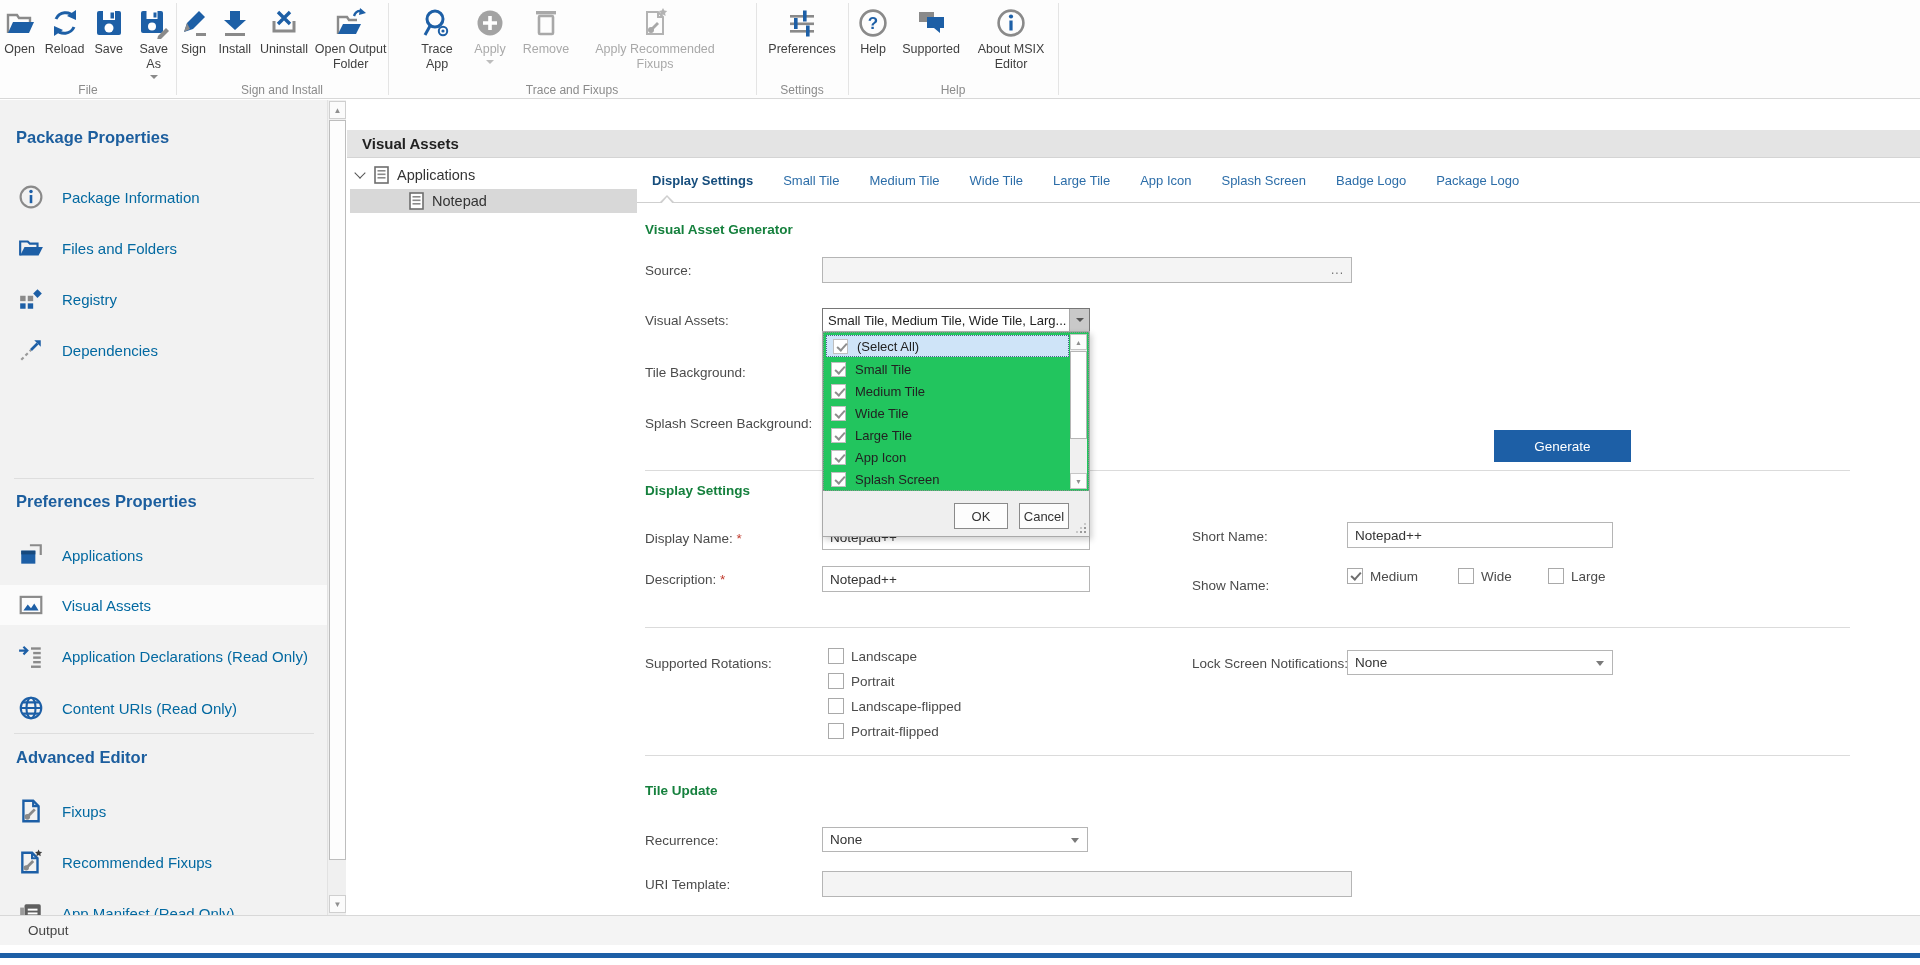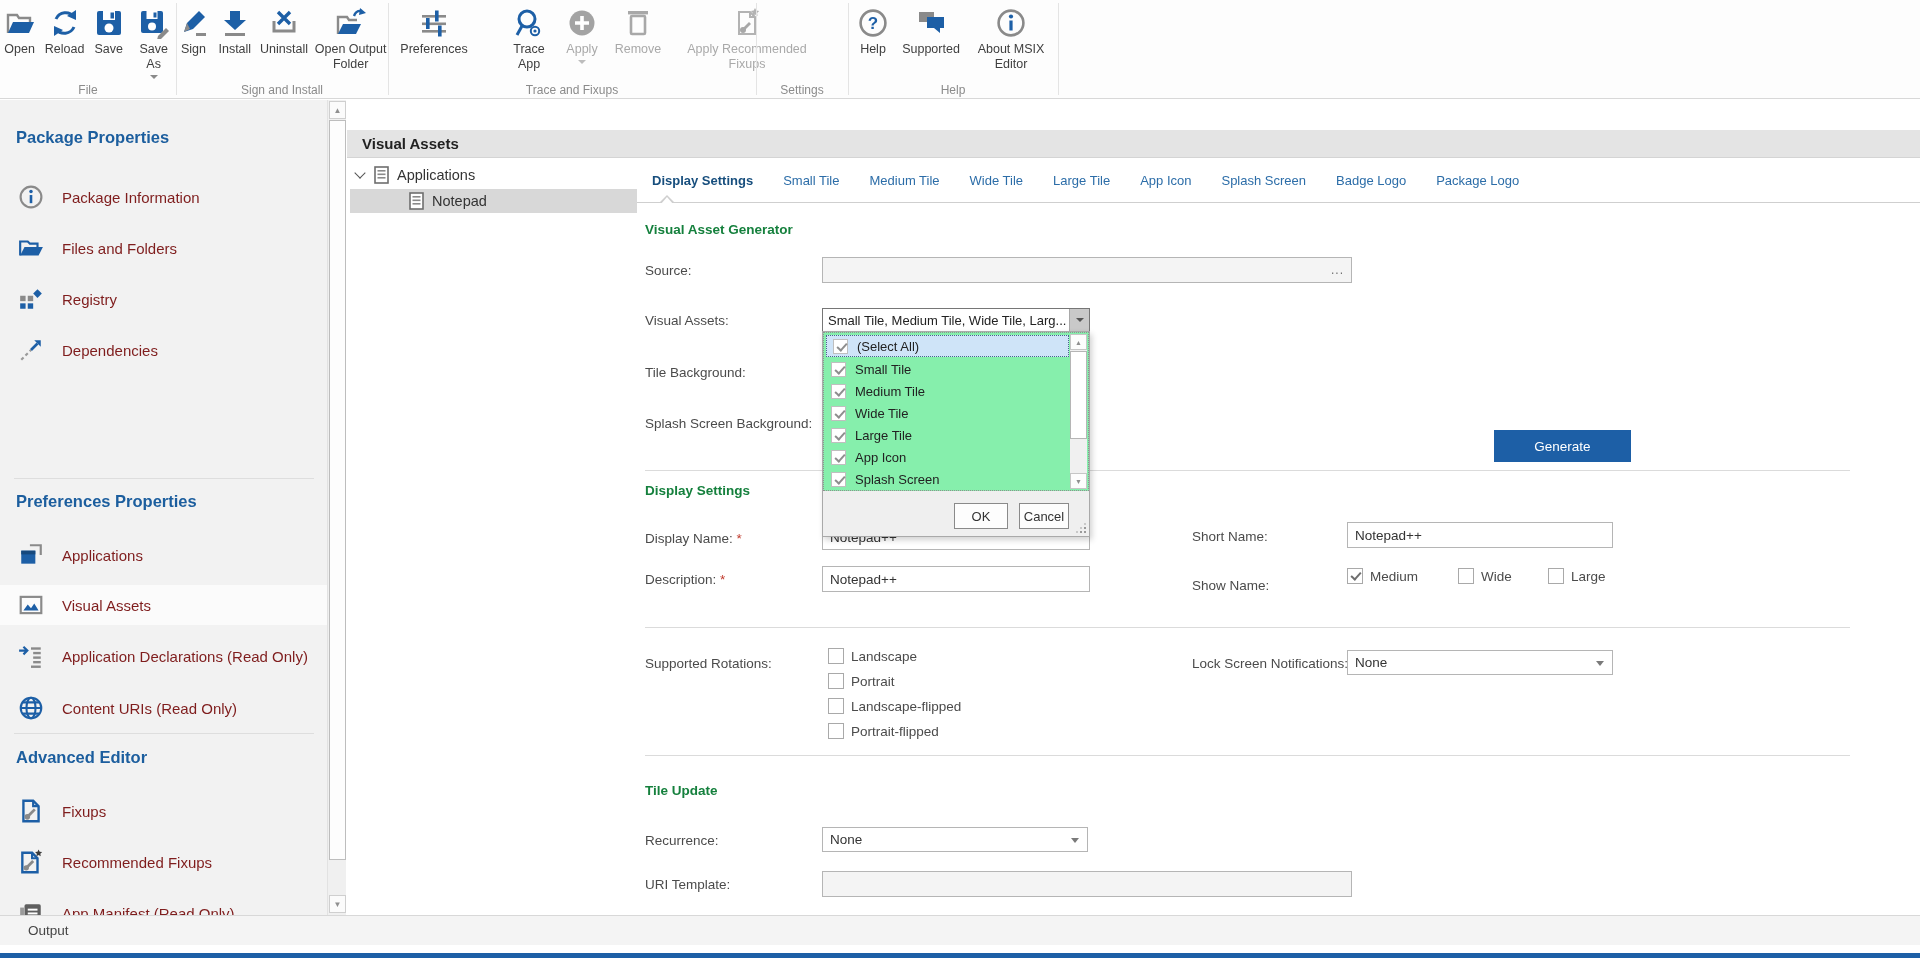--- a/index.html
+++ b/index.html
@@ -174,6 +174,50 @@
           <span>Open Output Folder</span>
         </div>
       </div>
+      <div class="tb-group" style="width:368px;gap:6px">
+        <div class="tb-btn" style="width:48px">
+          <span class="ic">
+              <svg width="32" height="32" viewBox="0 0 32 32" fill="none">
+                <circle cx="14" cy="12" r="8" stroke="#1d5fa6" stroke-width="3"></circle>
+                <path d="M9 19 L4 28" stroke="#1d5fa6" stroke-width="3"></path>
+                <circle cx="22" cy="24" r="4.2" stroke="#1d5fa6" stroke-width="2"></circle>
+                <circle cx="22" cy="24" r="1.6" fill="#1d5fa6"></circle>
+              </svg>
+            </span>
+          <span>Trace App</span>
+        </div>
+        <div class="tb-btn disabled" style="width:46px">
+          <span class="ic">
+              <svg width="32" height="32" viewBox="0 0 32 32">
+                <circle cx="16" cy="16" r="12.5" fill="#a3a3a3"></circle>
+                <path d="M16 9 v14 M9 16 h14" stroke="#fff" stroke-width="3.6"></path>
+              </svg>
+            </span>
+          <span>Apply</span>
+          <span class="tb-chev"></span>
+        </div>
+        <div class="tb-btn disabled" style="width:54px">
+          <span class="ic">
+              <svg width="32" height="32" viewBox="0 0 32 32" fill="none">
+                <rect x="9" y="9" width="14" height="18" rx="1" stroke="#a8a8a8" stroke-width="2.6"></rect>
+                <rect x="6" y="4" width="20" height="3.4" fill="#a8a8a8"></rect>
+              </svg>
+            </span>
+          <span>Remove</span>
+        </div>
+        <div class="tb-btn disabled" style="width:152px">
+          <span class="ic">
+              <svg width="32" height="32" viewBox="0 0 32 32" fill="none">
+                <path d="M8 5 h11 l5 5 v17 h-16 z" stroke="#b3b3b3" stroke-width="2"></path>
+                <path d="M19 5 v5 h5" stroke="#b3b3b3" stroke-width="2"></path>
+                <path d="M12 23 l7-7" stroke="#a8a8a8" stroke-width="2.8"></path>
+                <circle cx="12" cy="23" r="3" fill="#a8a8a8"></circle>
+                <path d="M24 1 l1.3 2.6 2.9.4 -2.1 2 .5 2.9 -2.6-1.4 -2.6 1.4 .5-2.9 -2.1-2 2.9-.4z" fill="#b3b3b3"></path>
+              </svg>
+            </span>
+          <span>Apply Recommended Fixups</span>
+        </div>
+      </div>
       <div class="tb-group" style="width:92px">
         <div class="tb-btn" style="width:84px">
           <span class="ic">
@@ -187,50 +231,6 @@
               </svg>
             </span>
           <span>Preferences</span>
-        </div>
-      </div>
-      <div class="tb-group" style="width:368px;gap:6px">
-        <div class="tb-btn" style="width:48px">
-          <span class="ic">
-              <svg width="32" height="32" viewBox="0 0 32 32" fill="none">
-                <circle cx="14" cy="12" r="8" stroke="#1d5fa6" stroke-width="3"></circle>
-                <path d="M9 19 L4 28" stroke="#1d5fa6" stroke-width="3"></path>
-                <circle cx="22" cy="24" r="4.2" stroke="#1d5fa6" stroke-width="2"></circle>
-                <circle cx="22" cy="24" r="1.6" fill="#1d5fa6"></circle>
-              </svg>
-            </span>
-          <span>Trace App</span>
-        </div>
-        <div class="tb-btn disabled" style="width:46px">
-          <span class="ic">
-              <svg width="32" height="32" viewBox="0 0 32 32">
-                <circle cx="16" cy="16" r="12.5" fill="#a3a3a3"></circle>
-                <path d="M16 9 v14 M9 16 h14" stroke="#fff" stroke-width="3.6"></path>
-              </svg>
-            </span>
-          <span>Apply</span>
-          <span class="tb-chev"></span>
-        </div>
-        <div class="tb-btn disabled" style="width:54px">
-          <span class="ic">
-              <svg width="32" height="32" viewBox="0 0 32 32" fill="none">
-                <rect x="9" y="9" width="14" height="18" rx="1" stroke="#a8a8a8" stroke-width="2.6"></rect>
-                <rect x="6" y="4" width="20" height="3.4" fill="#a8a8a8"></rect>
-              </svg>
-            </span>
-          <span>Remove</span>
-        </div>
-        <div class="tb-btn disabled" style="width:152px">
-          <span class="ic">
-              <svg width="32" height="32" viewBox="0 0 32 32" fill="none">
-                <path d="M8 5 h11 l5 5 v17 h-16 z" stroke="#b3b3b3" stroke-width="2"></path>
-                <path d="M19 5 v5 h5" stroke="#b3b3b3" stroke-width="2"></path>
-                <path d="M12 23 l7-7" stroke="#a8a8a8" stroke-width="2.8"></path>
-                <circle cx="12" cy="23" r="3" fill="#a8a8a8"></circle>
-                <path d="M24 1 l1.3 2.6 2.9.4 -2.1 2 .5 2.9 -2.6-1.4 -2.6 1.4 .5-2.9 -2.1-2 2.9-.4z" fill="#b3b3b3"></path>
-              </svg>
-            </span>
-          <span>Apply Recommended Fixups</span>
         </div>
       </div>
       <div class="tb-group" style="width:210px;gap:6px">

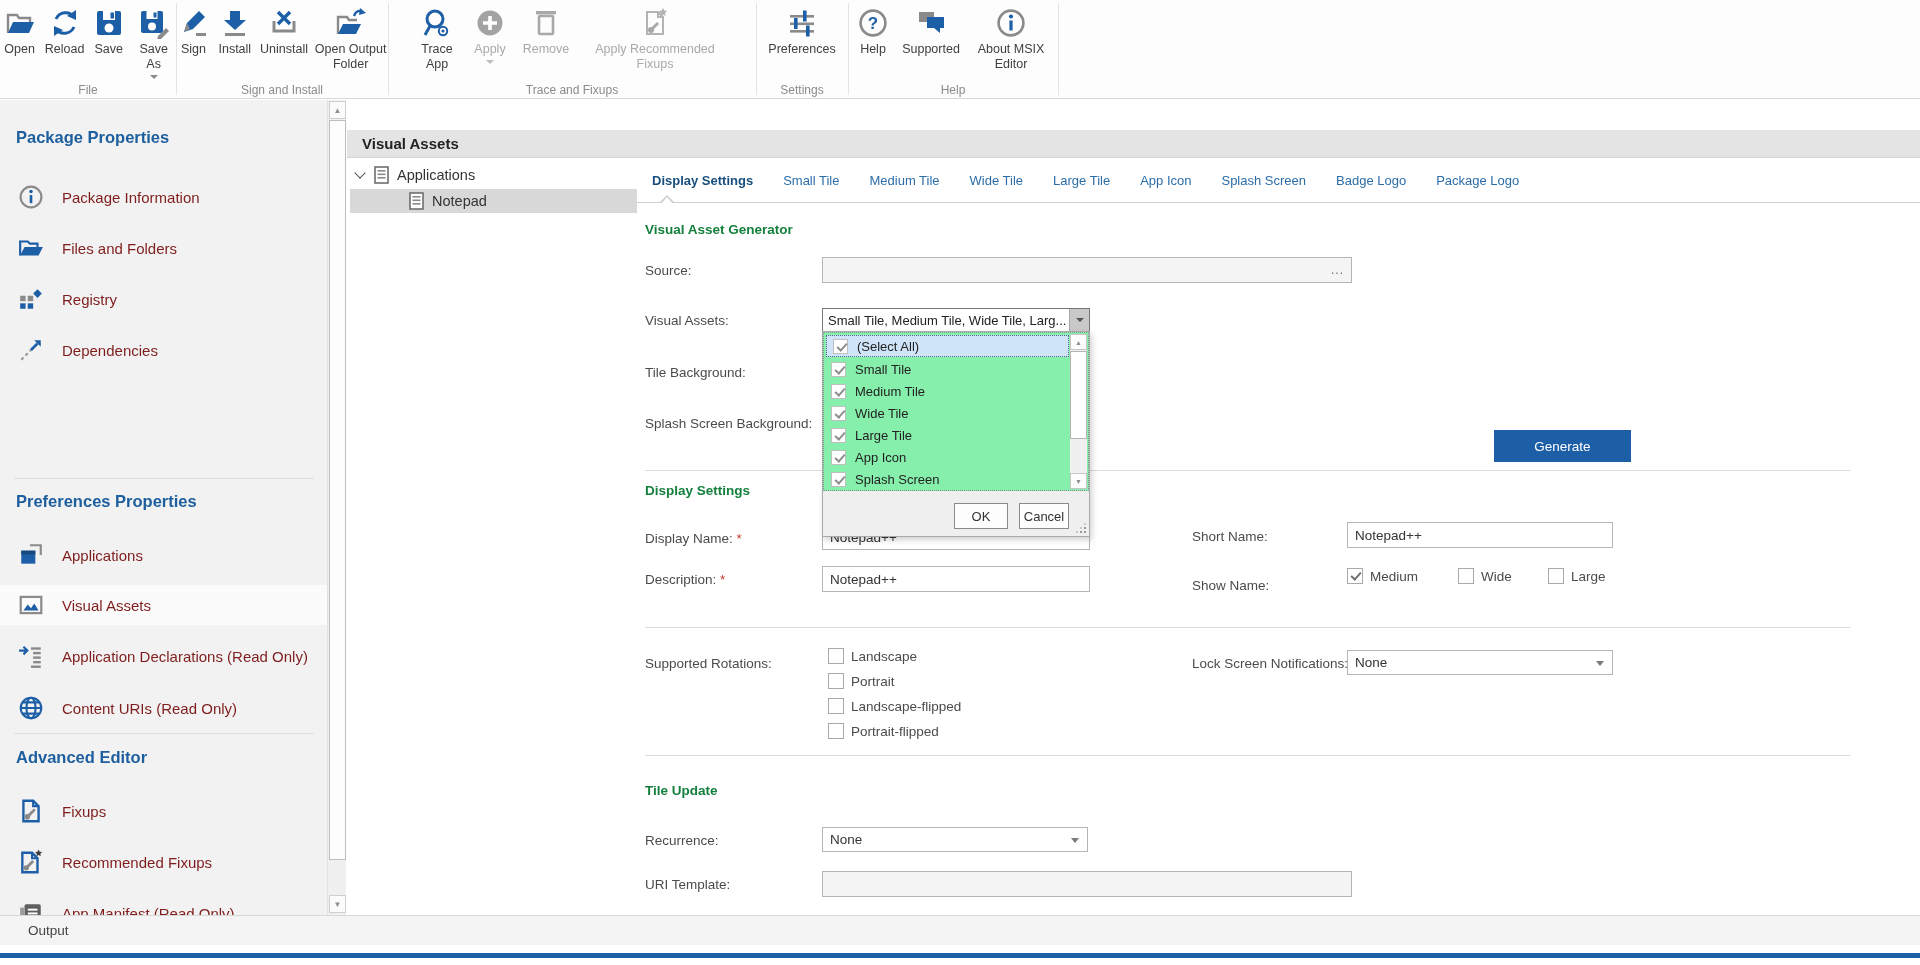--- a/index.html
+++ b/index.html
@@ -21,7 +21,7 @@
 
 .sidebar{position:absolute;left:0;top:100px;width:327px;height:815px;background:#f2f2f2;overflow:hidden}
 .sb-head{position:absolute;left:16px;font-size:16.5px;font-weight:bold;color:#1c5e9e;white-space:nowrap}
-.sb-item{position:absolute;left:0;width:327px;height:40px;display:flex;align-items:center;padding-left:18px;font-size:15px;color:#7f1d1d;cursor:pointer;white-space:nowrap}
+.sb-item{position:absolute;left:0;width:327px;height:40px;display:flex;align-items:center;padding-left:18px;font-size:15px;color:#0369a1;cursor:pointer;white-space:nowrap}
 .sb-item .sic{width:26px;height:26px;margin-right:18px;flex:0 0 26px;display:flex;align-items:center;justify-content:center}
 .sb-item.selected{background:#fbfbfb}
 .sb-sep{position:absolute;left:14px;width:300px;height:1px;background:#dedede}

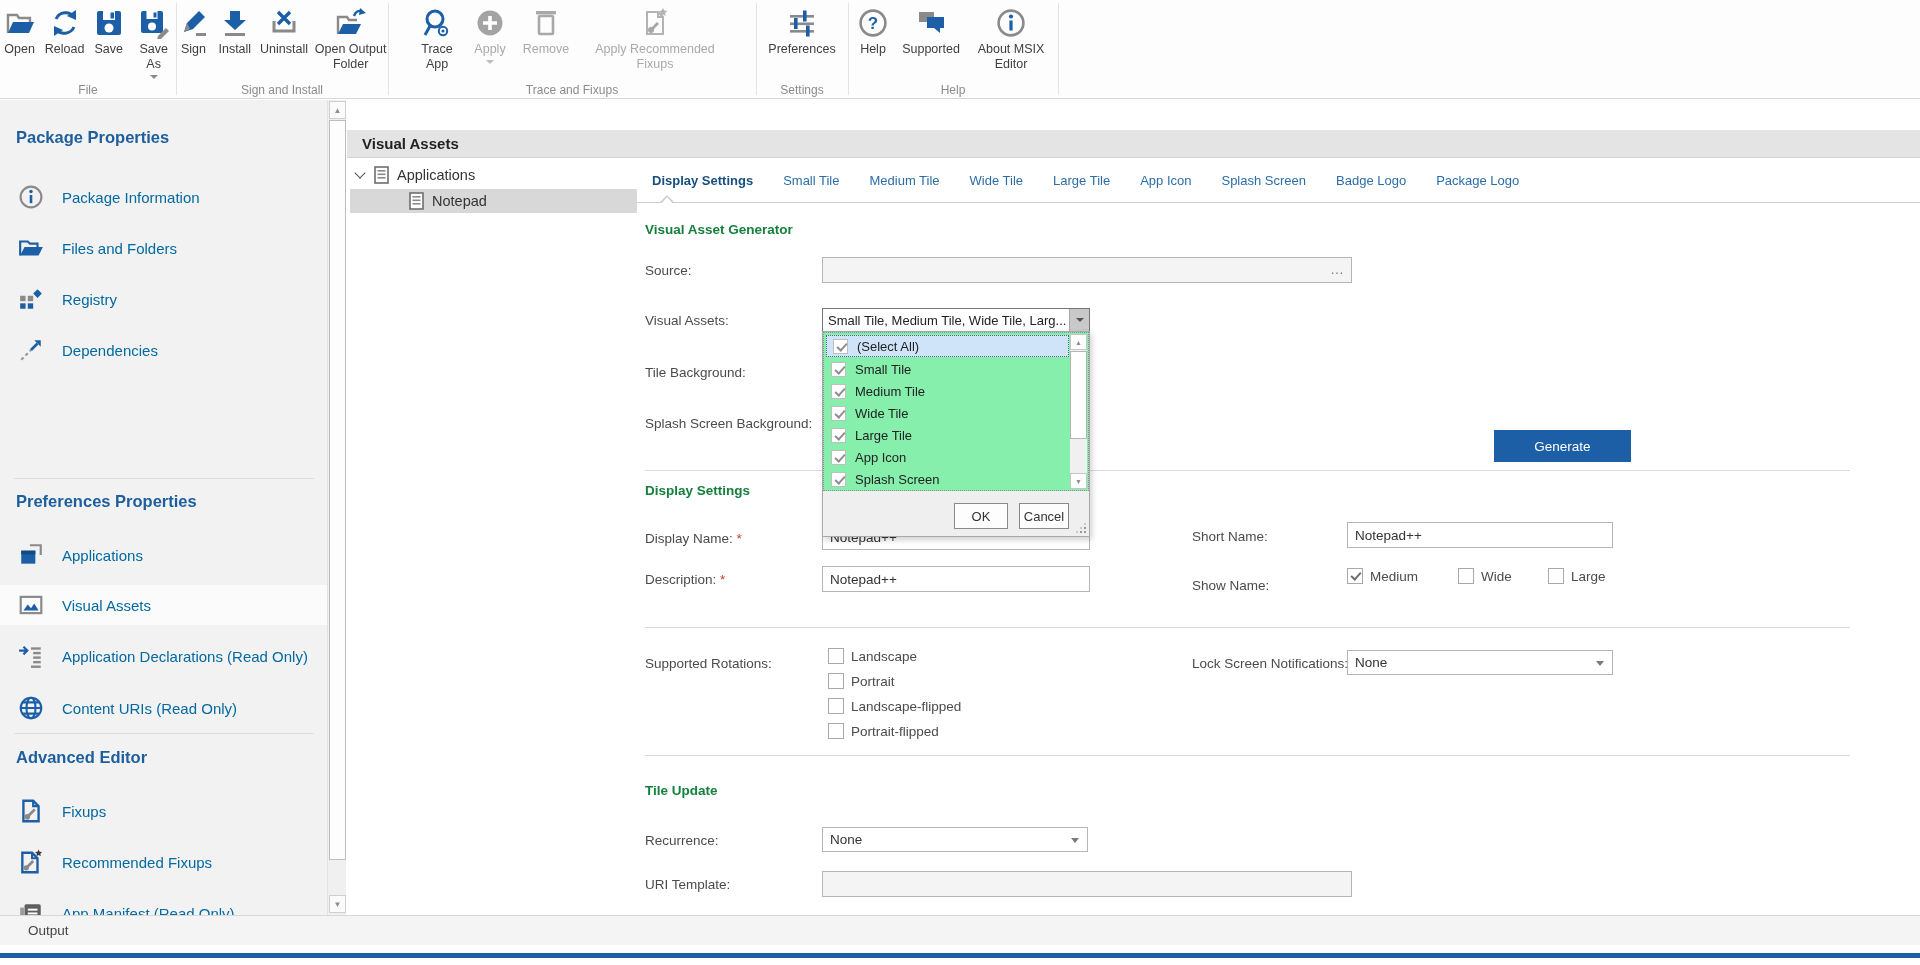--- a/index.html
+++ b/index.html
@@ -64,7 +64,7 @@
 .combo .btn{width:20px;align-self:stretch;background:#c9c9c9;border-left:1px solid #a8a8a8;position:relative;cursor:pointer}
 .combo .btn::after{content:"";position:absolute;left:50%;top:50%;margin:-2px 0 0 -4px;border-left:4px solid transparent;border-right:4px solid transparent;border-top:4.5px solid #555}
 .popup{position:absolute;left:822px;top:331px;width:268px;height:206px;background:#efefef;border:1px solid #a9a9a9;box-shadow:2px 3px 6px rgba(0,0,0,.18);z-index:20}
-.plist{position:absolute;left:0;top:0;width:266px;height:159px;background:#86efac;border:1px dotted #8f8f8f}
+.plist{position:absolute;left:0;top:0;width:266px;height:159px;background:#22c55e;border:1px dotted #8f8f8f}
 .prow{position:absolute;left:1px;width:245px;height:22px;display:flex;align-items:center;gap:9px;padding-left:6px;font-size:13px;color:#222;cursor:pointer}
 .prow .cb{width:15px;height:15px;border-color:#bfbfbf;flex:0 0 15px}
 .prow .cb.checked::after{border-color:#8e8e8e}

